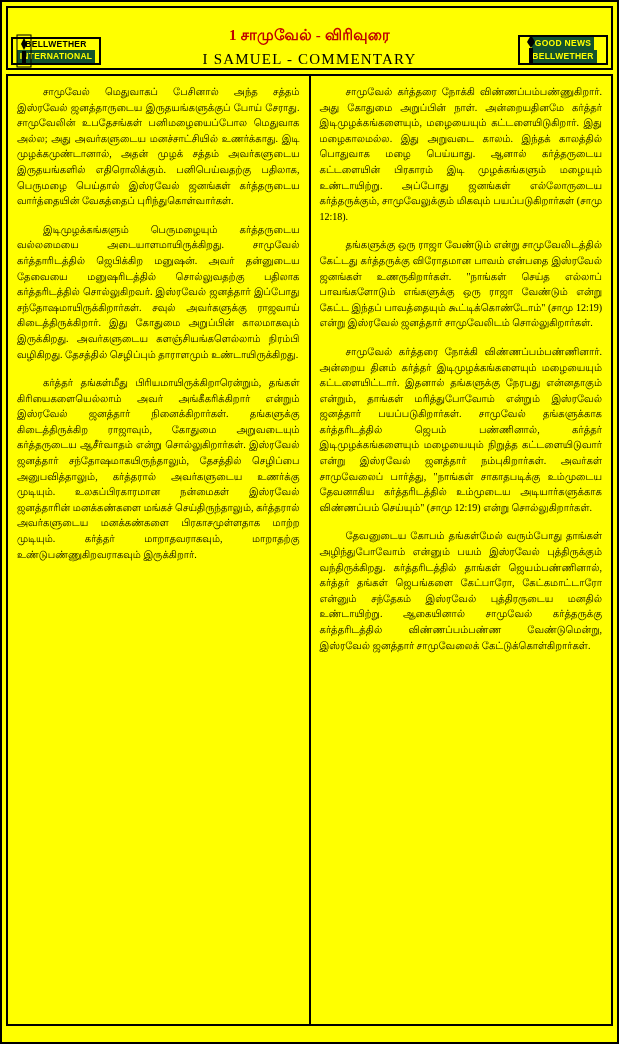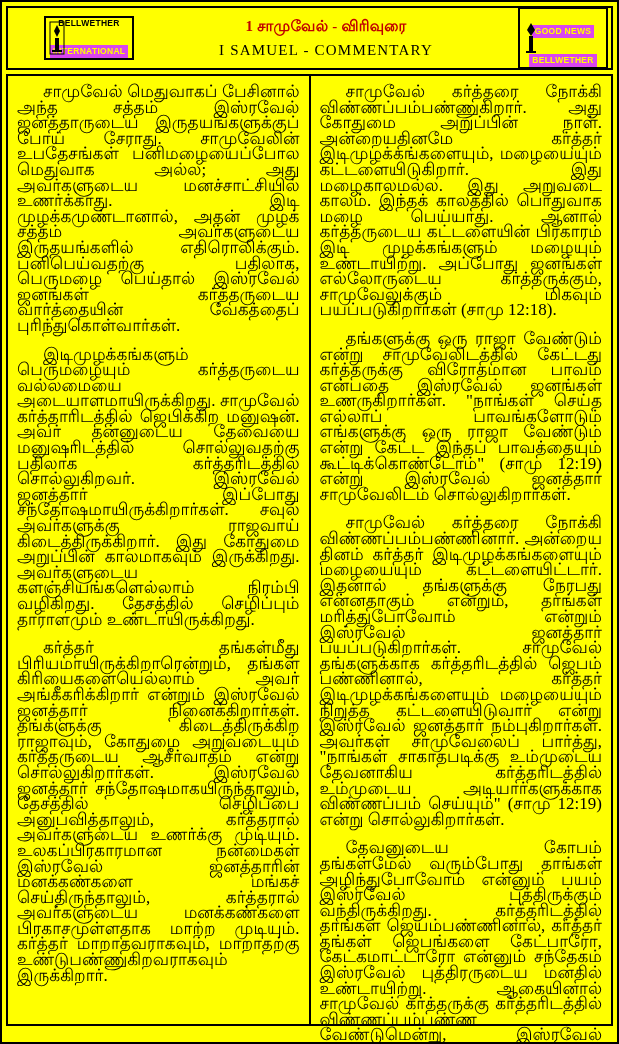--- a/index.html
+++ b/index.html
@@ -22,12 +22,11 @@
   
   .header{
     display:flex;
-    align-items:center;
+    align-items:flex-end;
     border:2px solid #000;
     height:64px;
     background:#ffff00;
     box-sizing:border-box;
-    padding-left:33px;
   }
   .logo-box{
     width:90px;

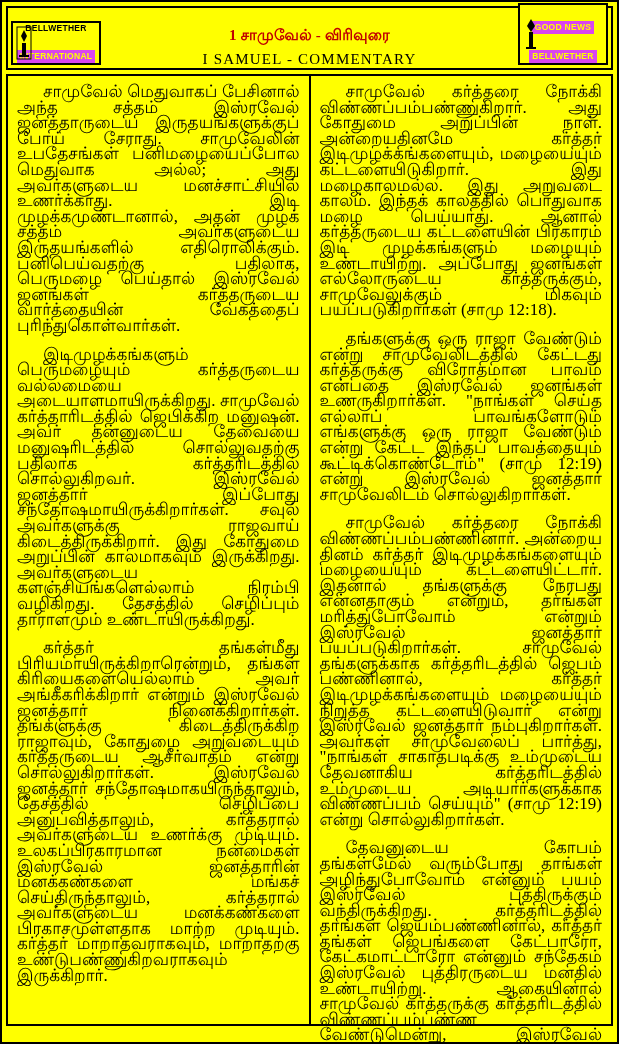--- a/index.html
+++ b/index.html
@@ -50,10 +50,10 @@
     color:#000;
   }
   .logo-box .brand-line.inv{
-    background:#d946ef;
+    background:#14532d;
     color:#ffff00;
     padding:1px 3px;
-    margin-top:16px;
+    margin-top:0;
   }
   .logo-glyph{
     position:absolute;

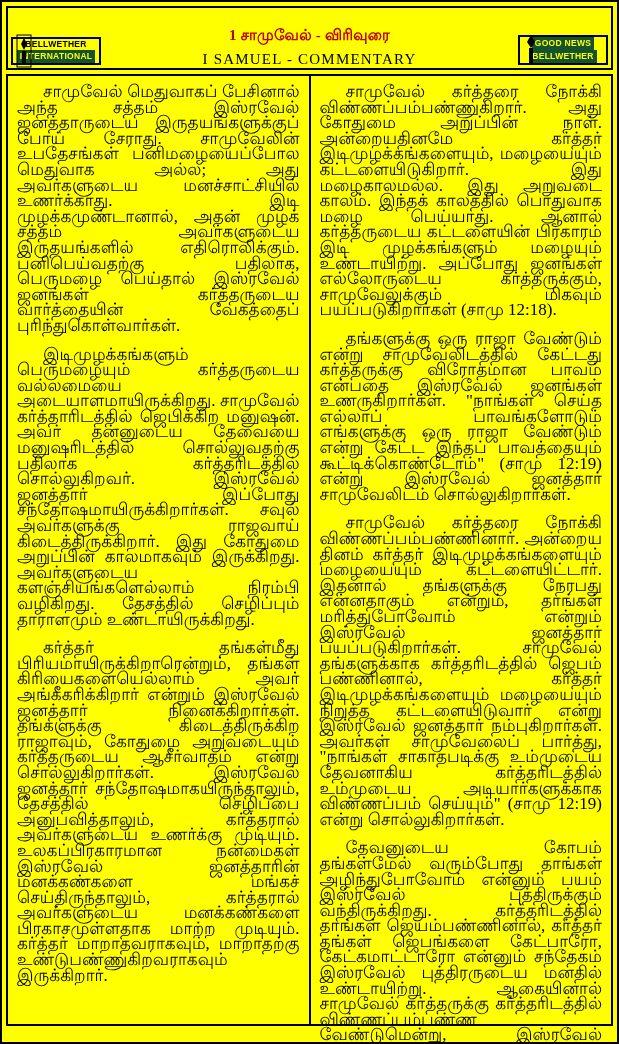--- a/index.html
+++ b/index.html
@@ -106,7 +106,7 @@
   p.para{
     margin:0 0 13px 0;
     font-family:"Liberation Serif", serif;
-    font-size:17px;
+    font-size:10px;
     line-height:15.6px;
     color:#000;
     text-align:justify;

